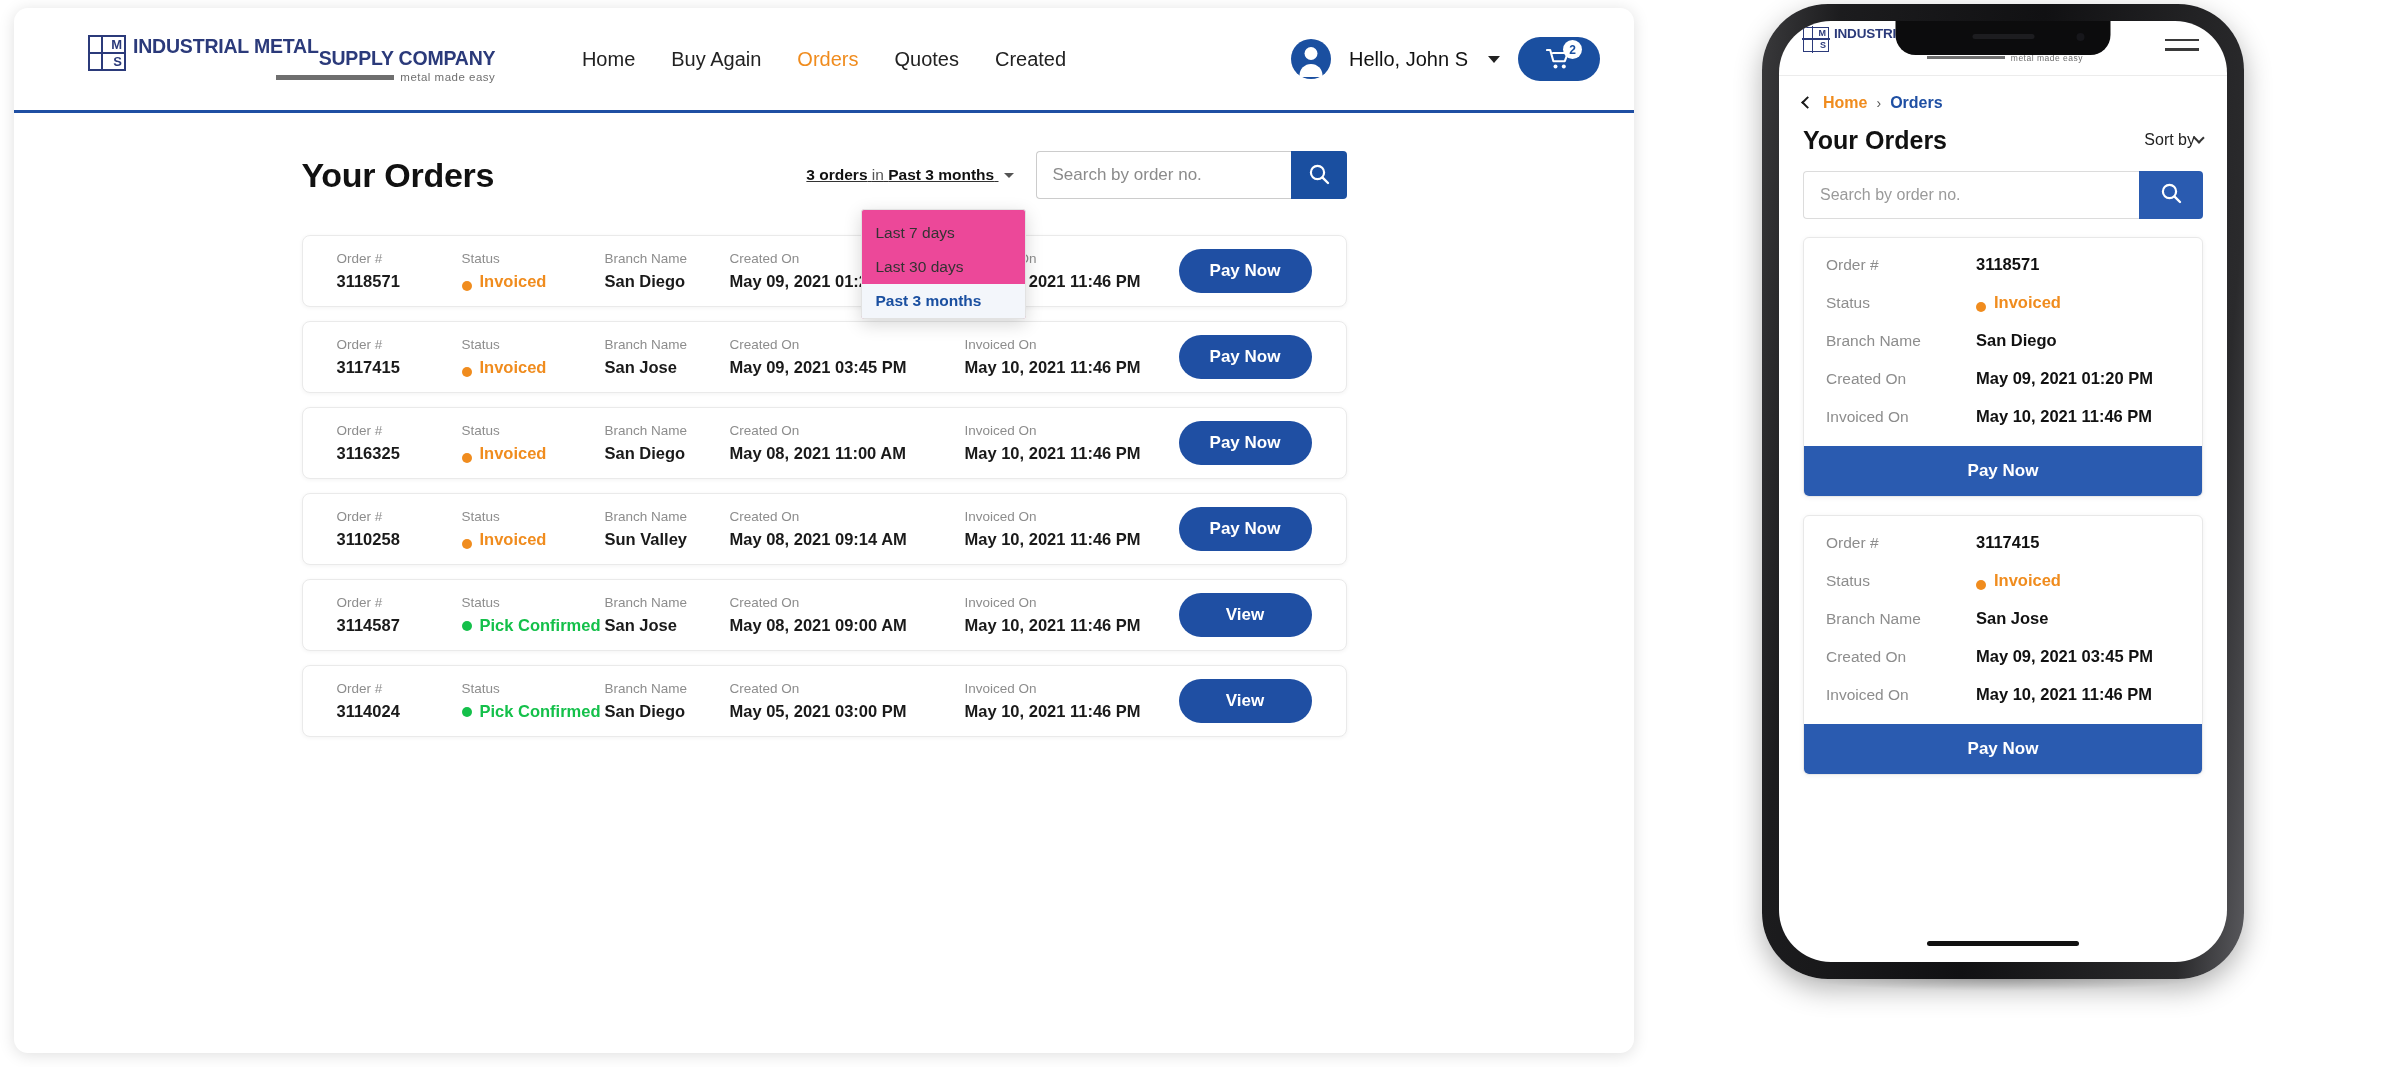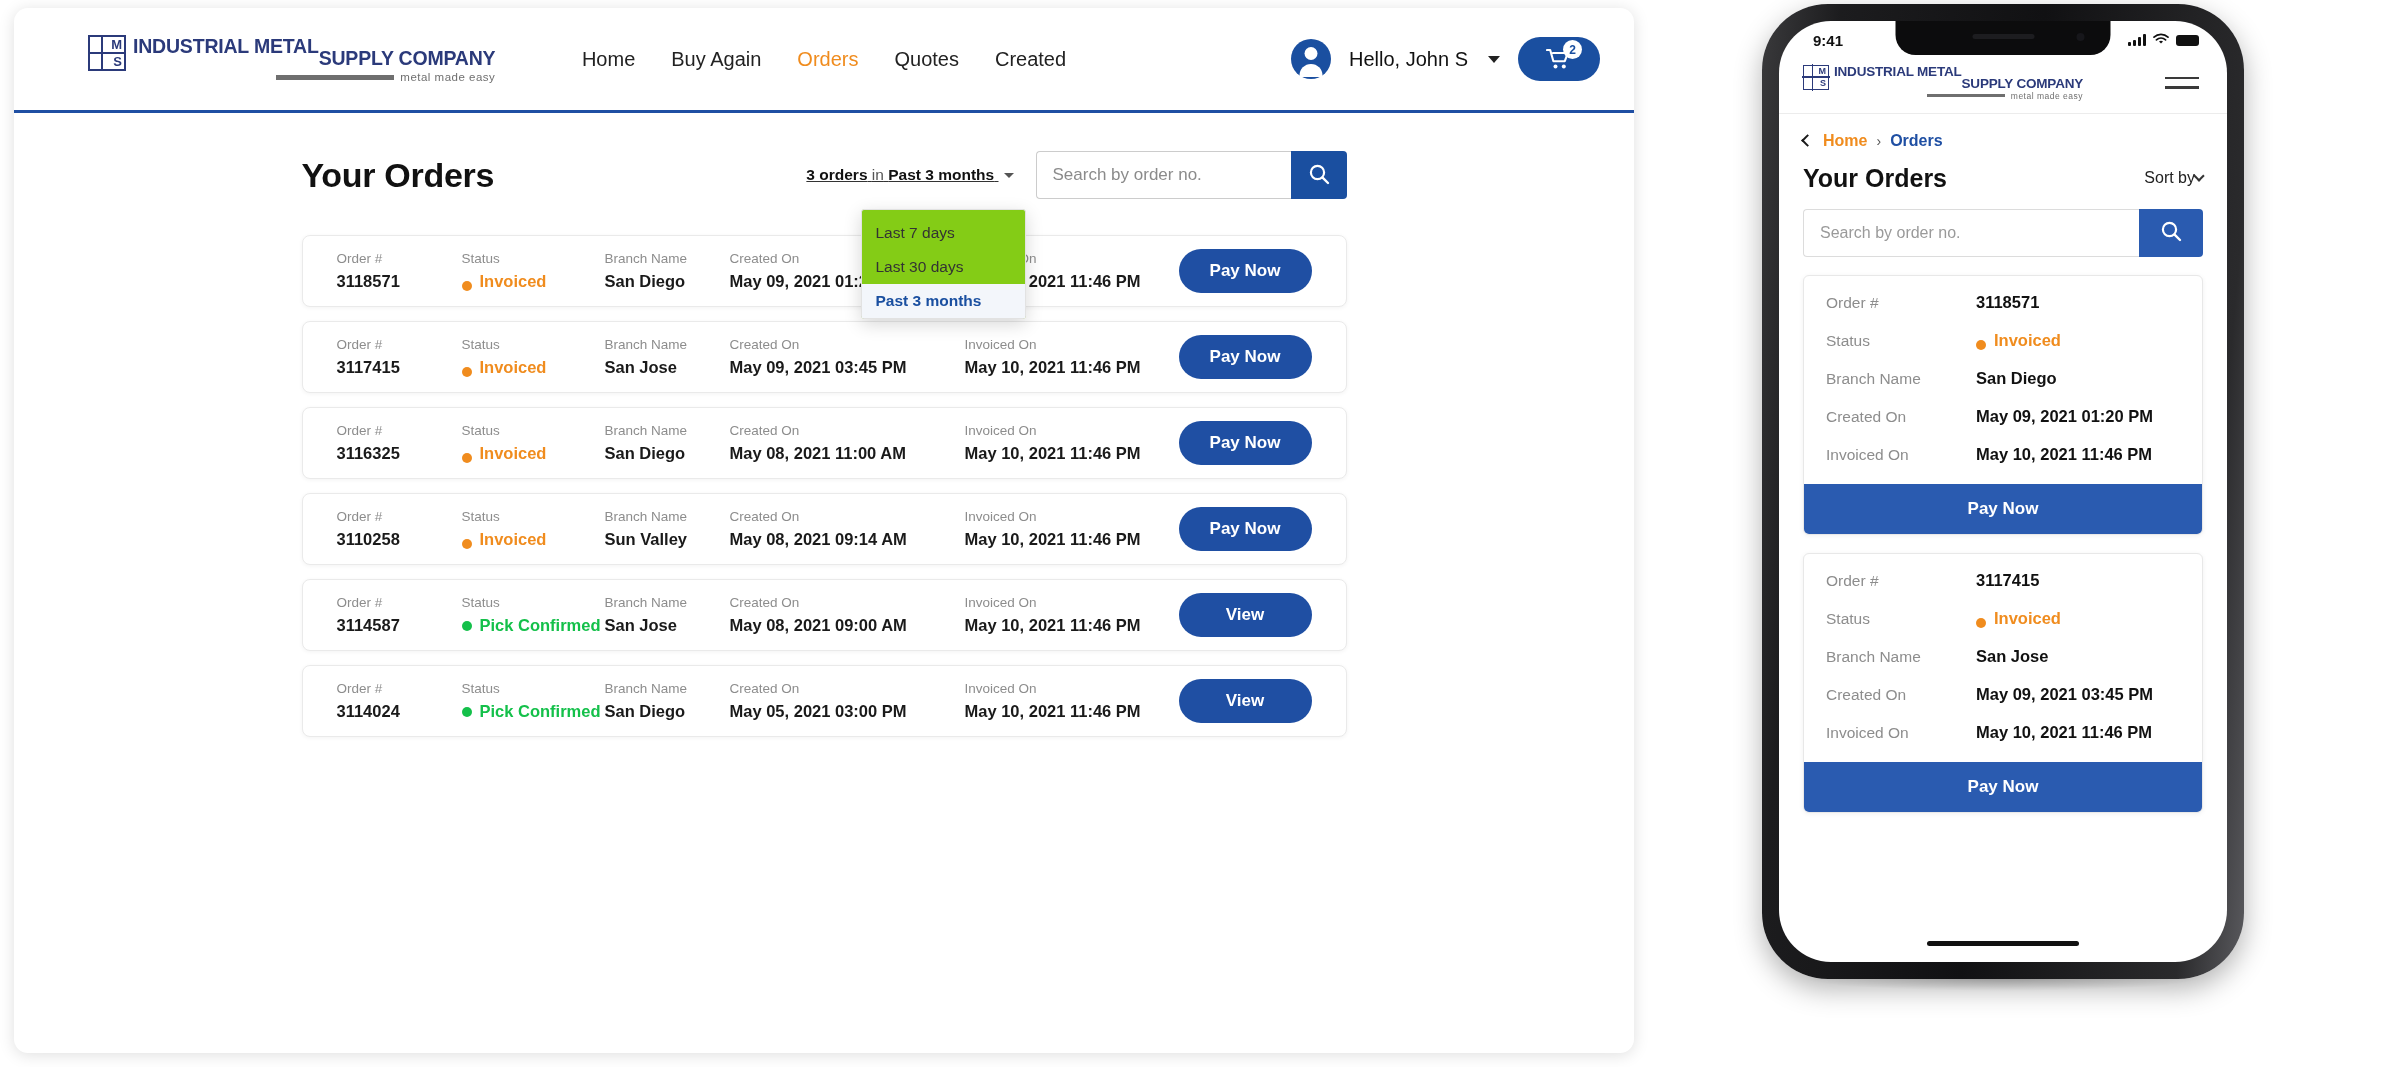--- a/index.html
+++ b/index.html
@@ -536,25 +536,6 @@
           <span class="cam"></span>
         </div>
 
-        <div class="statusbar">
-          <span class="sb-time">9:41</span>
-          <span class="sb-right">
-            <span class="bars">
-                <i></i>
-                <i></i>
-                <i></i>
-                <i></i>
-              </span>
-            <span>
-              <svg width="16" height="12" viewBox="0 0 16 12" fill="none">
-                <path d="M1 4.2C3 2.3 5.4 1.4 8 1.4s5 .9 7 2.8" stroke="#111" stroke-width="1.7" stroke-linecap="round"></path>
-                <path d="M3.4 6.9C4.8 5.6 6.3 5 8 5s3.2.6 4.6 1.9" stroke="#111" stroke-width="1.7" stroke-linecap="round"></path>
-                <path d="M8 10.6l-2-2a2.9 2.9 0 014 0l-2 2z" fill="#111"></path>
-              </svg>
-            </span>
-            <span class="batt"></span>
-          </span>
-        </div>
 
         <div class="ph-header">
           <div class="logo ph-logo" style="margin-left:0;">

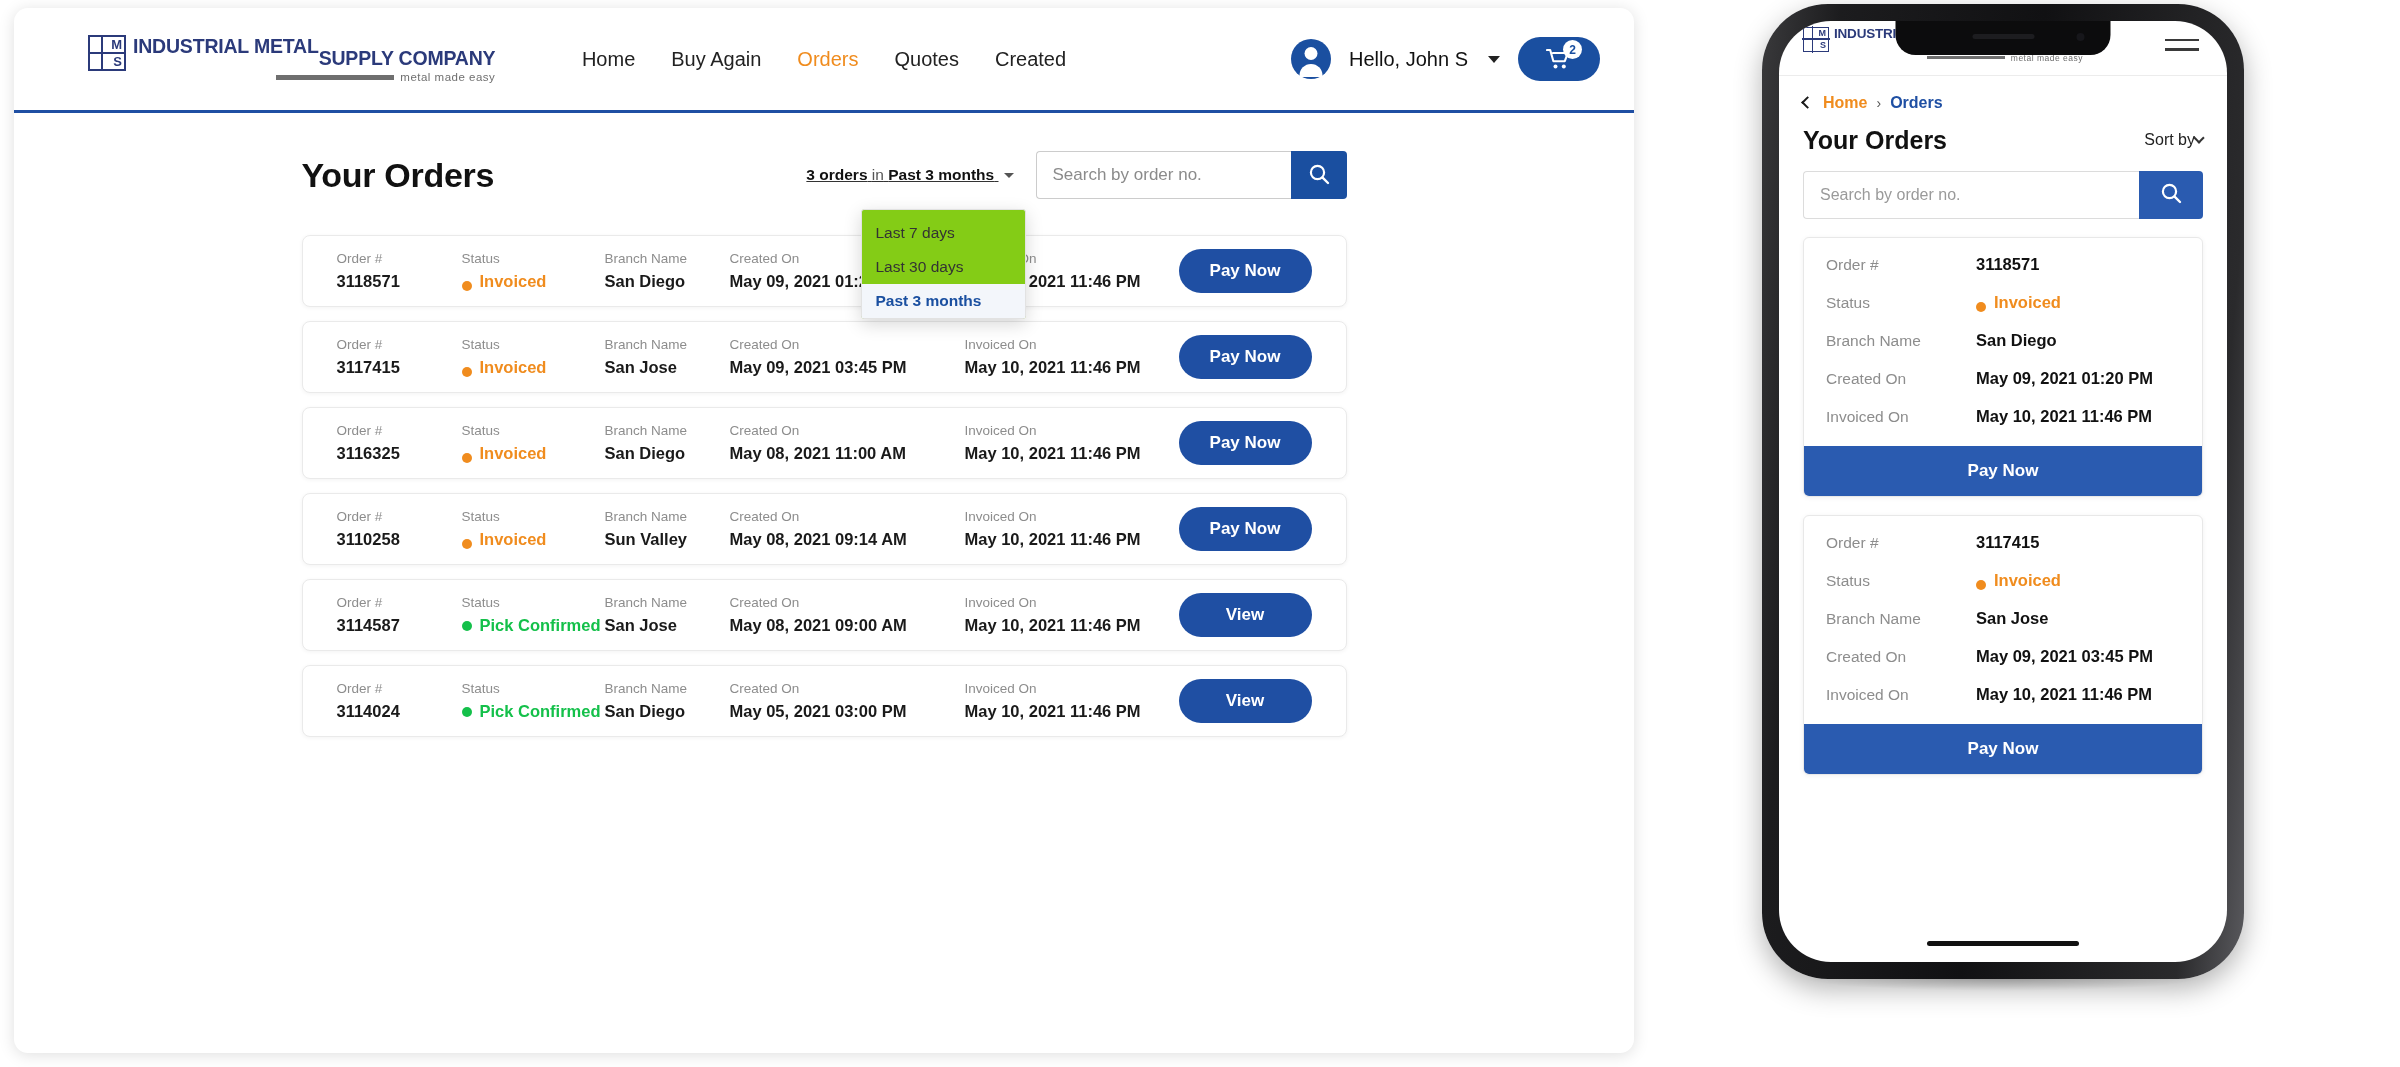--- a/index.html
+++ b/index.html
@@ -137,7 +137,7 @@
   
   .dropdown {
     position:absolute; top:58px; left:559px; width:165px;
-    background:#84cc16; border:1px solid #e2e2e2; border-radius:3px;
+    background:#ec4899; border:1px solid #e2e2e2; border-radius:3px;
     box-shadow: 0 5px 18px rgba(0,0,0,0.16);
     z-index: 40; padding: 6px 0 0 0;
   }

